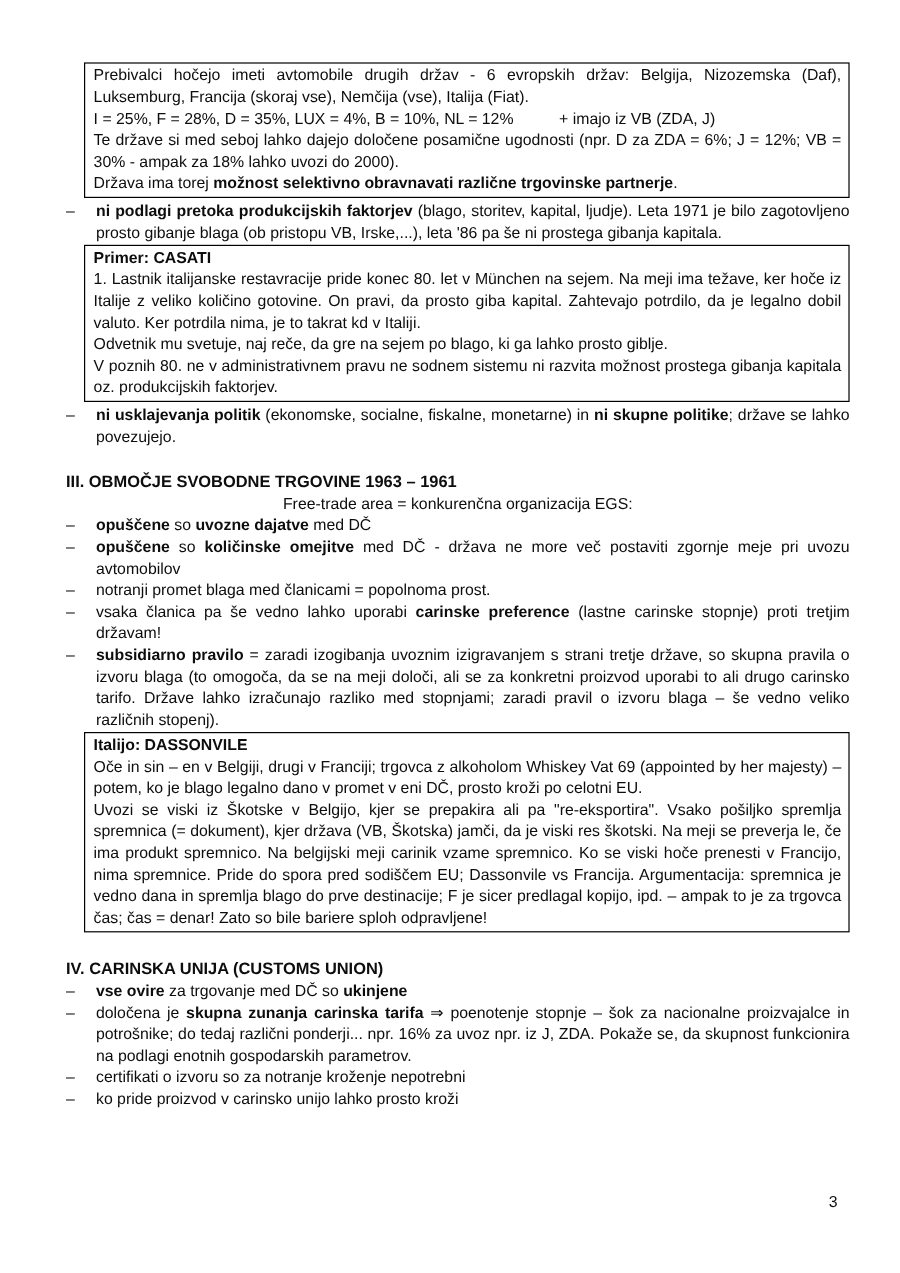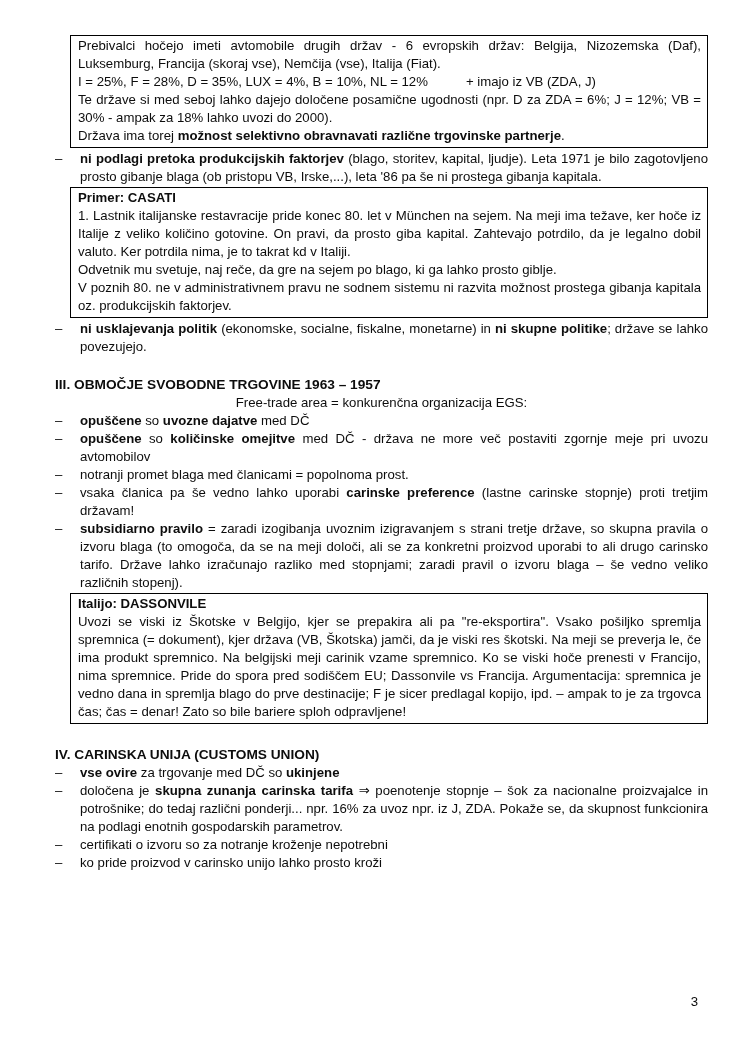--- a/index.html
+++ b/index.html
@@ -11,7 +11,7 @@
     position:relative;overflow:hidden;
     -webkit-font-smoothing:antialiased;
   }
-  .content{position:absolute;left:55px;top:34px;width:653px;}
+  .content{position:absolute;left:55px;top:51px;width:653px;}
   .box{
     border:1.5px solid #000;
     margin:1px 0 2px 15px;

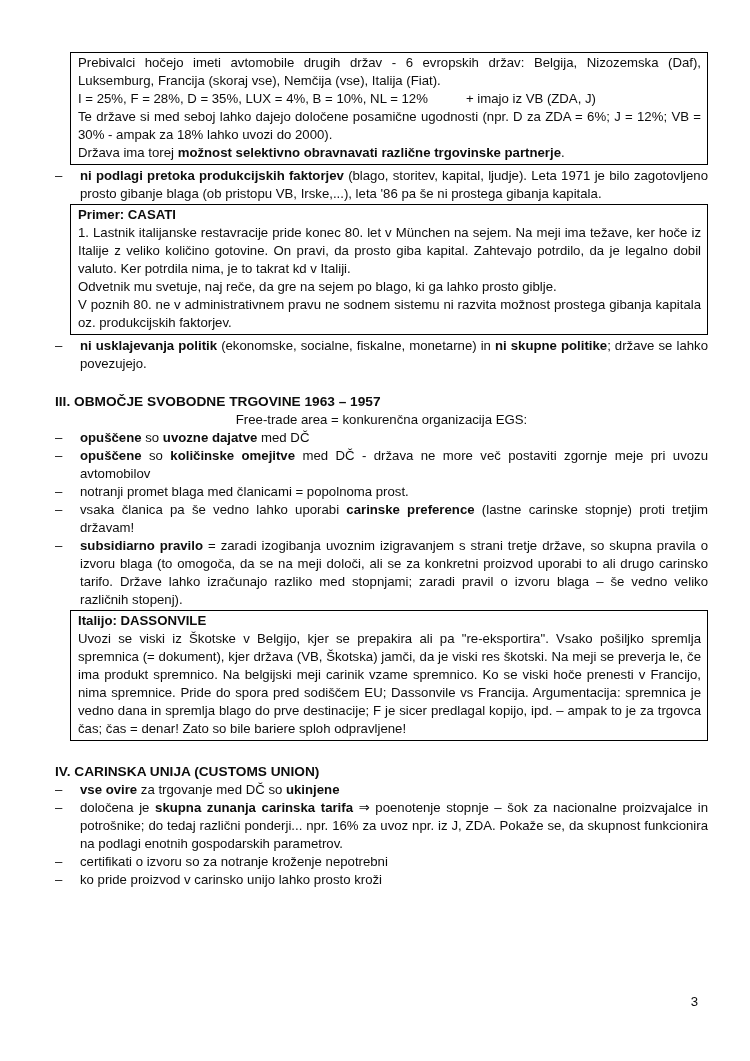--- a/index.html
+++ b/index.html
@@ -59,7 +59,7 @@
 
   <div class="vspace"></div>
 
-  <h3>III. OBMOČJE SVOBODNE TRGOVINE 1963 – 1957</h3>
+  <h3>III. OBMOČJE SVOBODNE TRGOVINE 1963 – 1961</h3>
   <p class="plain">Free-trade area = konkurenčna organizacija EGS:</p>
 
   <div class="bullet">

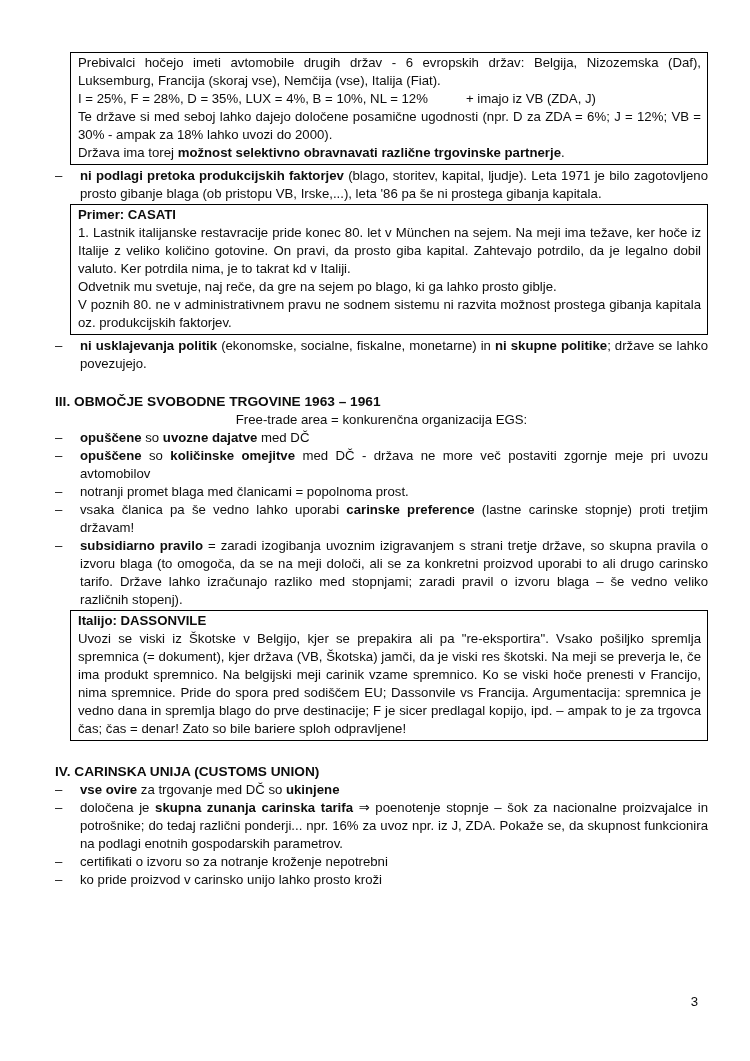--- a/index.html
+++ b/index.html
@@ -85,6 +85,7 @@
 
   <div class="box">
     <p><b>Italijo: DASSONVILE</b></p>
+    <p><span>Oče in sin – en v Belgiji, drugi v Franciji; trgovca z alkoholom Whiskey Vat 69 (appointed by her majesty) – potem, ko je blago legalno dano v promet v eni DČ, prosto kroži po celotni EU.</span></p>
     <p><span>Uvozi se viski iz Škotske v Belgijo, kjer se prepakira ali pa "re-eksportira". Vsako pošiljko spremlja spremnica (= dokument), kjer država (VB, Škotska) jamči, da je viski res škotski. Na meji se preverja le, če ima produkt spremnico. Na belgijski meji carinik vzame spremnico. Ko se viski hoče prenesti v Francijo, nima spremnice. Pride do spora pred sodiščem EU; Dassonvile vs Francija. Argumentacija: spremnica je vedno dana in spremlja blago do prve destinacije; F je sicer predlagal kopijo, ipd. – ampak to je za trgovca čas; čas = denar! Zato so bile bariere sploh odpravljene!</span></p>
   </div>
 

